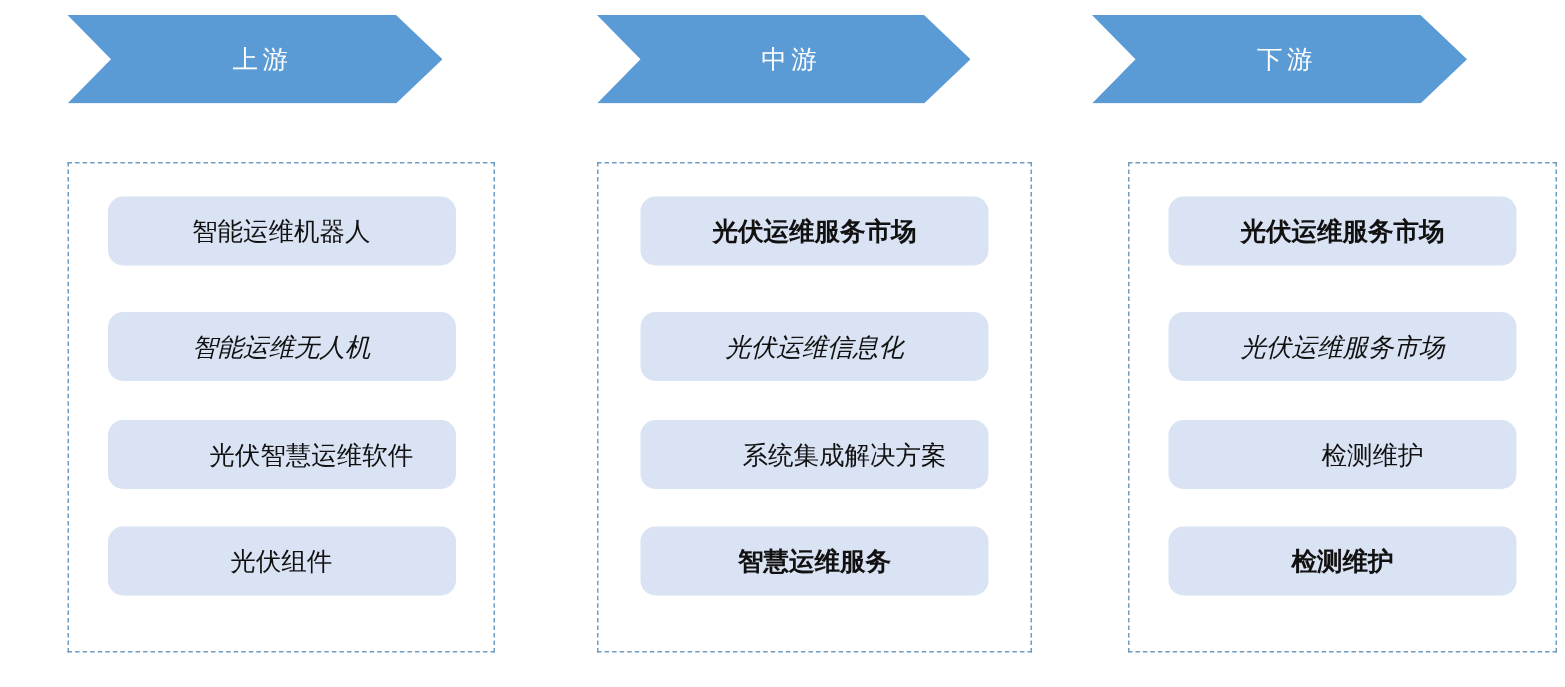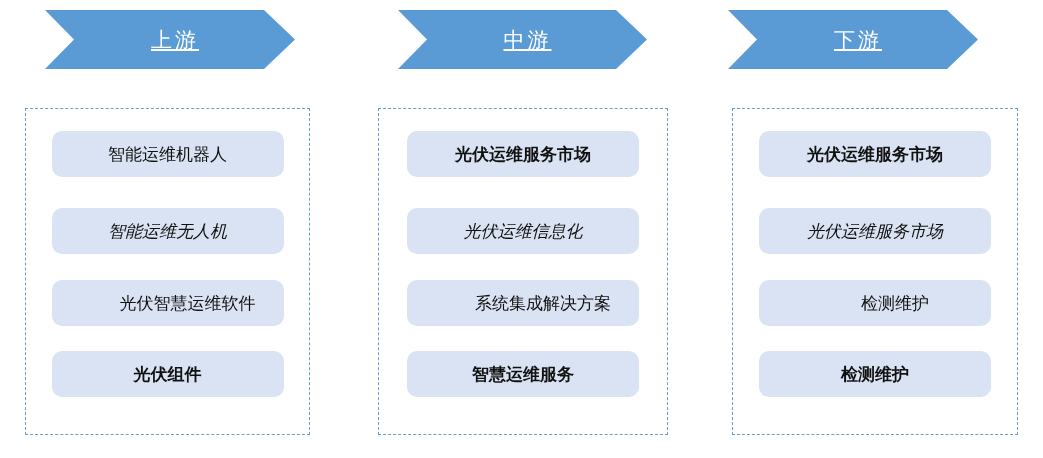--- a/index.html
+++ b/index.html
@@ -24,10 +24,9 @@
   }
   .arrow-label {
     color: var(--arrow_text, #ffffff);
-    font-size: 21px;
+    font-size: 17px;
     letter-spacing: 3px;
     padding-left: 10px;
-    text-decoration: underline;
   }
   .panel {
     position: absolute;

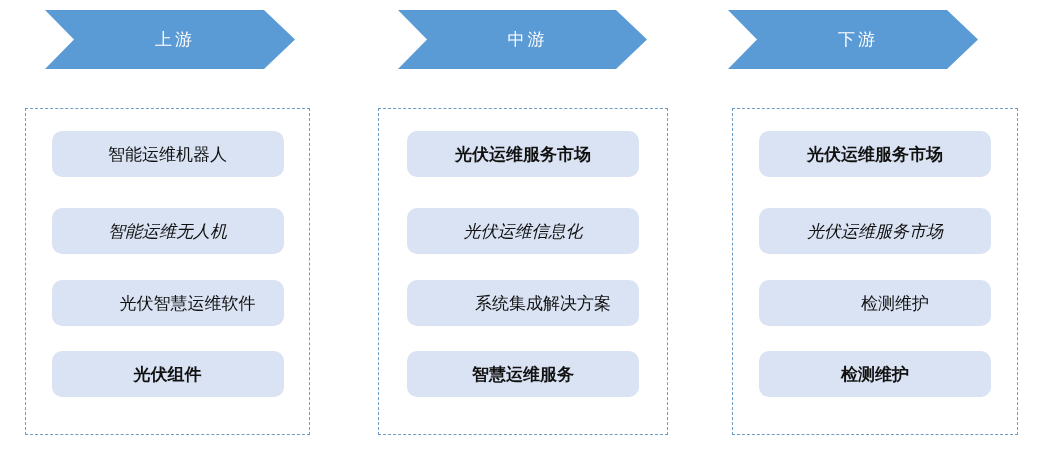--- a/index.html
+++ b/index.html
@@ -33,6 +33,7 @@
     top: 108px;
     height: 327px;
     border: 1px dashed var(--panel_border, #6E9CC3);
+    margin-left: 20px;
   }
   .box {
     width: 232px;

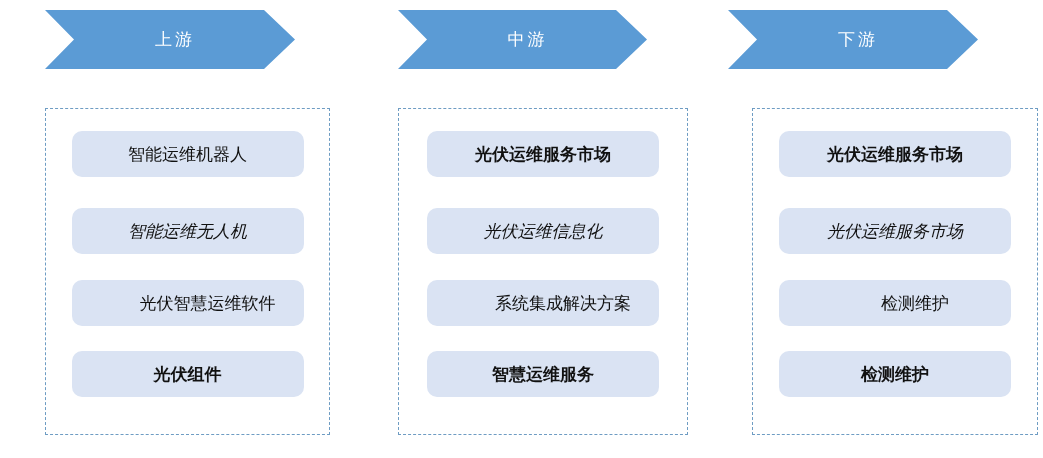--- a/index.html
+++ b/index.html
@@ -71,7 +71,7 @@
     <div class="box b1">智能运维机器人</div>
     <div class="box b2">智能运维无人机</div>
     <div class="box b3">光伏智慧运维软件</div>
-    <div class="box b4" style="font-weight: 700;">光伏组件</div>
+    <div class="box b4" style="font-weight: 400;">光伏组件</div>
   </div>
 
   <div class="arrow arrow-1">

